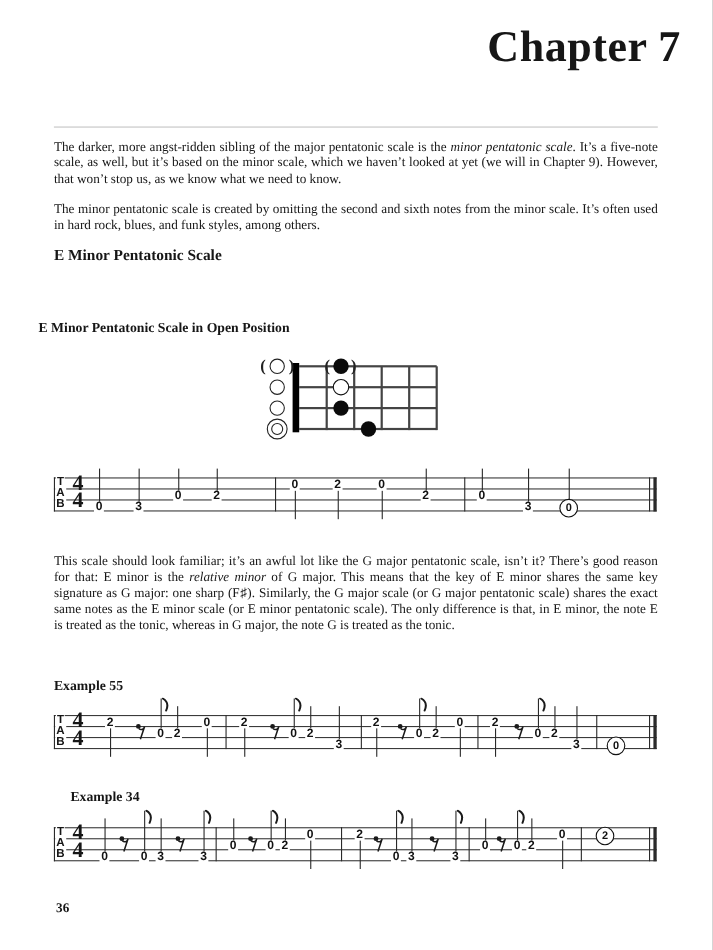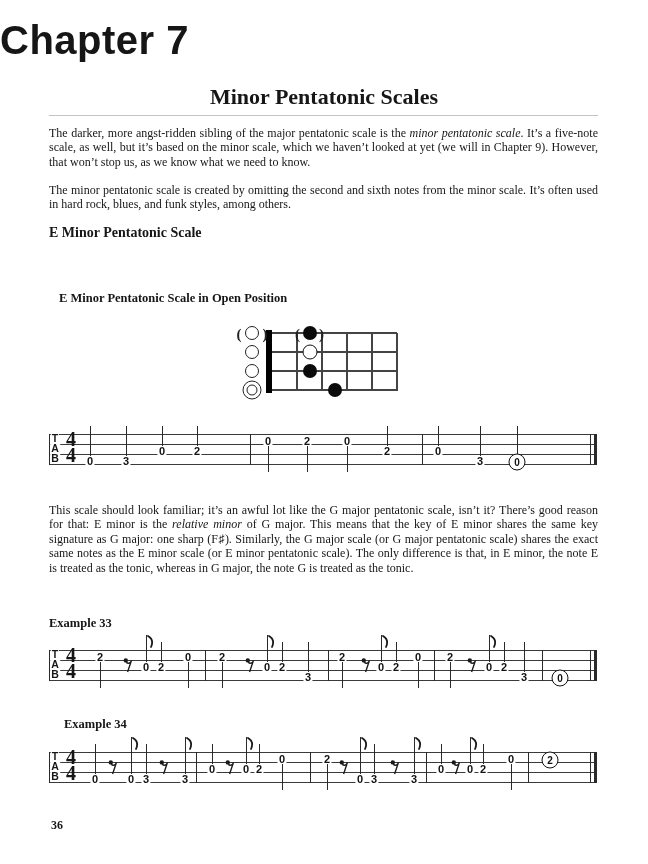--- a/index.html
+++ b/index.html
@@ -11,8 +11,8 @@
   }
   .abs { position:absolute; }
   .title {
-    width:619px; text-align:left; font-weight:bold; font-size:40px;
-    font-family:Liberation Sans, sans-serif; letter-spacing:0.5px;
+    width:619px; text-align:right; font-weight:bold; font-size:40px;
+    font-family:Liberation Serif, serif; letter-spacing:0.5px;
   }
   .subtitle {
     width:648px; text-align:center; font-weight:bold; font-size:22px;

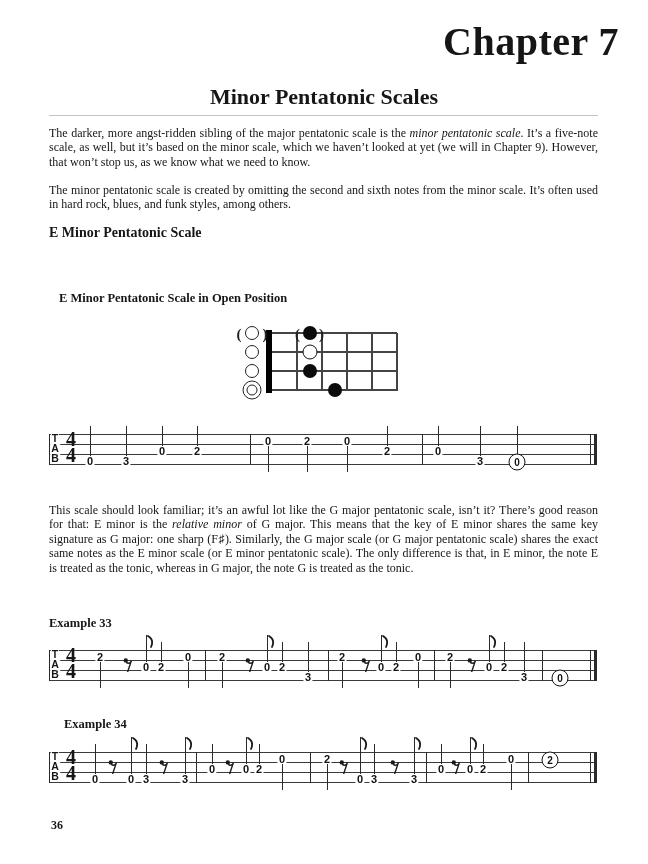--- a/index.html
+++ b/index.html
@@ -69,7 +69,6 @@
 
   <div class="abs title" style="top:18px; left:0;">Chapter 7</div>
 
-  <div class="abs subtitle" style="top:84px; left:0;">Minor Pentatonic Scales</div>
 
   <div class="abs rule" style="top:115px; left:49px; width:549px;"></div>
 

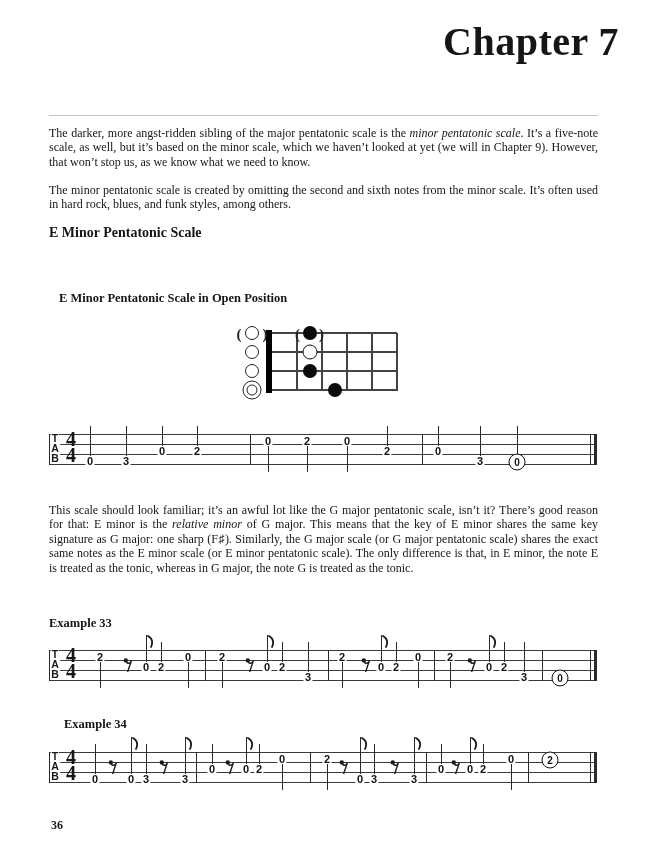--- a/index.html
+++ b/index.html
@@ -79,7 +79,7 @@
   <div class="abs h2" style="top:225px; left:49px;">E Minor Pentatonic Scale</div>
 
 
-  <div class="abs blabel" style="top:291px; left:59px;">E Minor Pentatonic Scale in Open Position</div>
+  <div class="abs blabel" style="top:291px; left:35px;">E Minor Pentatonic Scale in Open Position</div>
 
   <div class="abs" style="top:0; left:0; width:648px; height:864px;" id="fretboard-layer">
       <div class="fb-string" style="left: 272px; top: 332.3px; width: 125px;"></div>

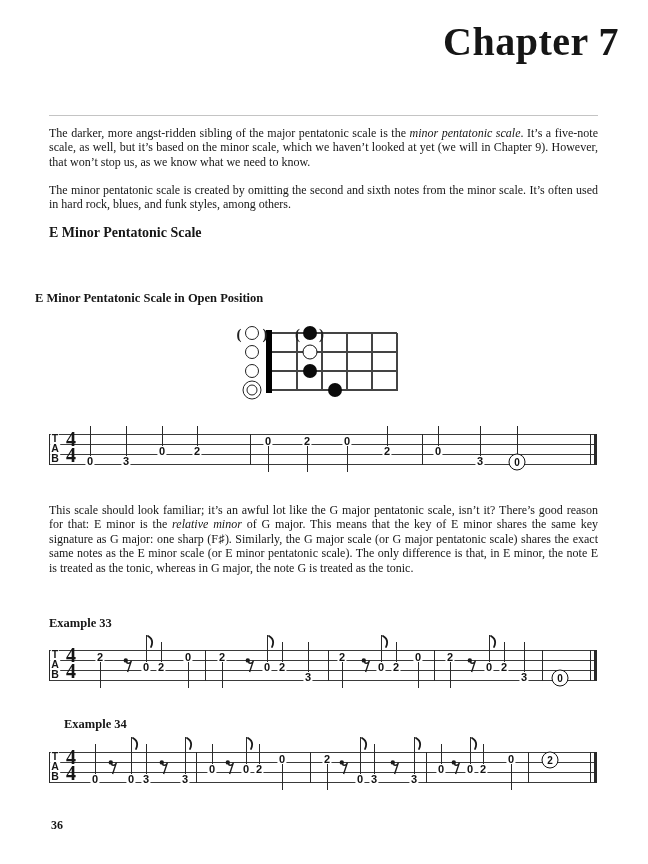--- a/index.html
+++ b/index.html
@@ -317,7 +317,7 @@
   <div class="abs bodytext" style="top:503px; left:49px;"><span>This scale should look familiar; it’s an awful lot like the G major pentatonic scale, isn’t it? There’s good reason for that: E minor is the </span><i>relative minor</i><span> of G major. This means that the key of E minor shares the same key signature as G major: one sharp (F♯). Similarly, the G major scale (or G major pentatonic scale) shares the exact same notes as the E minor scale (or E minor pentatonic scale). The only difference is that, in E minor, the note E is treated as the tonic, whereas in G major, the note G is treated as the tonic.</span></div>
 
 
-  <div class="abs blabel" style="top:616px; left:49px;">Example 33</div>
+  <div class="abs blabel" style="top:616px; left:49px;">Example 55</div>
 
   <div class="abs blabel" style="top:717px; left:49px;margin-left:15px;">Example 34</div>
 

